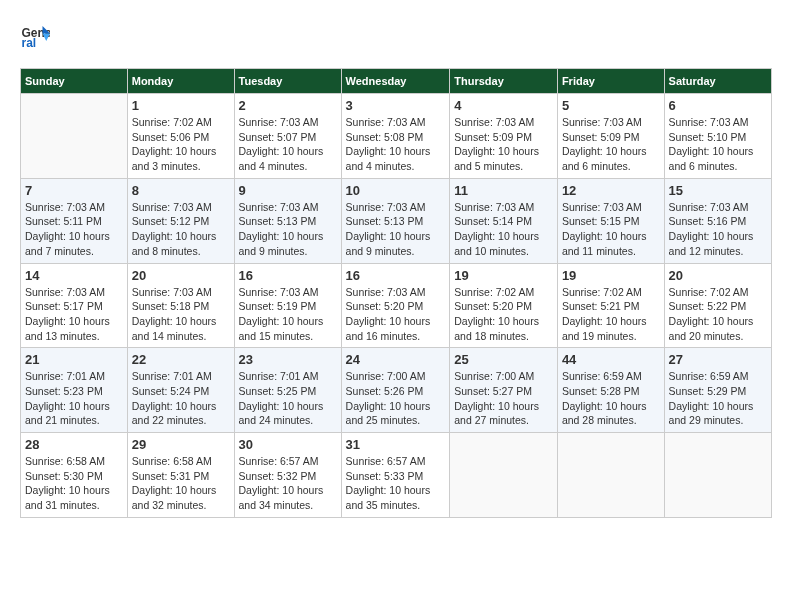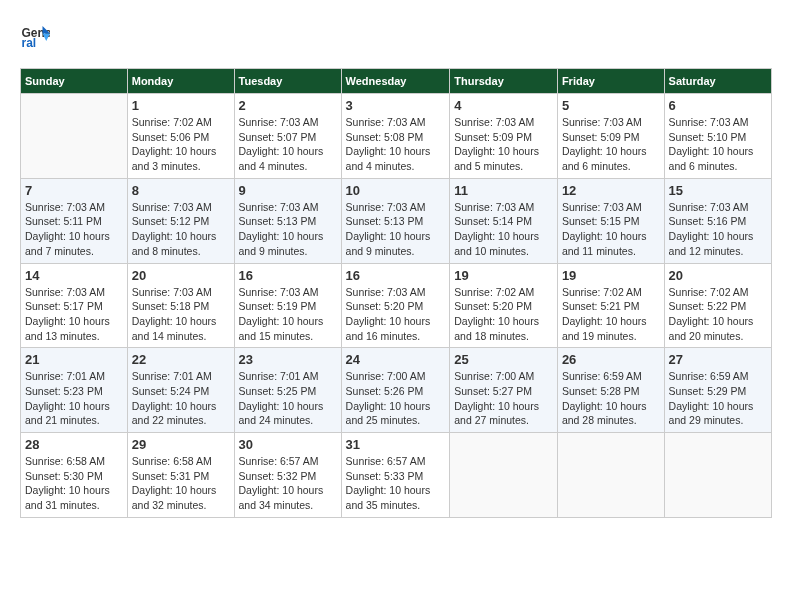--- a/index.html
+++ b/index.html
@@ -220,7 +220,7 @@
           <div class="day-info">Sunrise: 7:00 AM<br>Sunset: 5:27 PM<br>Daylight: 10 hours<br>and 27 minutes.</div>
         </td>
         <td>
-          <span class="day-number">26</span>
+          <span class="day-number">44</span>
           <div class="day-info">Sunrise: 6:59 AM<br>Sunset: 5:28 PM<br>Daylight: 10 hours<br>and 28 minutes.</div>
         </td>
         <td>

